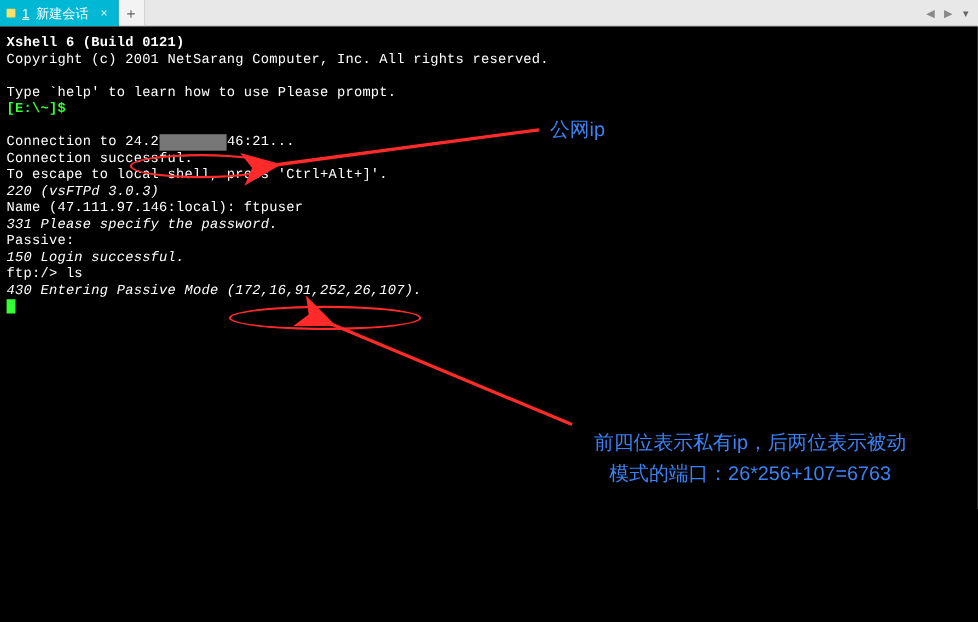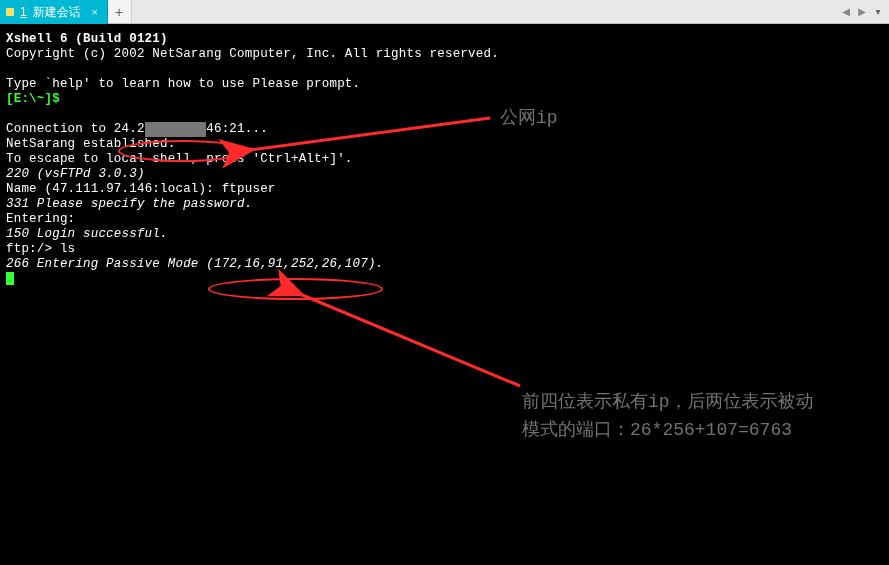--- a/index.html
+++ b/index.html
@@ -111,7 +111,7 @@
 </div>
 
 <div class="terminal"><span class="bold">Xshell 6 (Build 0121)</span>
-<span>Copyright (c) 2002 NetSarang Computer, Inc. All rights reserved.</span>
+<span>Copyright (c) 2001 NetSarang Computer, Inc. All rights reserved.</span>
 
 <span>Type `help' to learn how to use Please prompt.</span>
 <span class="green">[E:\~]$ </span>

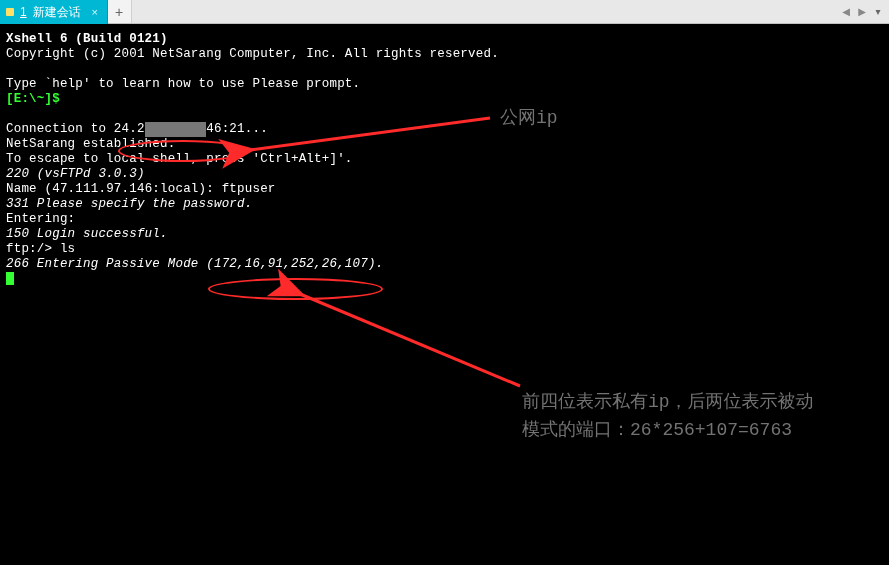--- a/index.html
+++ b/index.html
@@ -80,8 +80,8 @@
 }
 .annot {
   position:absolute;
-  color:#737373;
-  font-family:Liberation Mono, monospace;
+  color:#3b82f6;
+  font-family:Liberation Sans, sans-serif;
   font-size:18px;
   line-height:28px;
   white-space: nowrap;

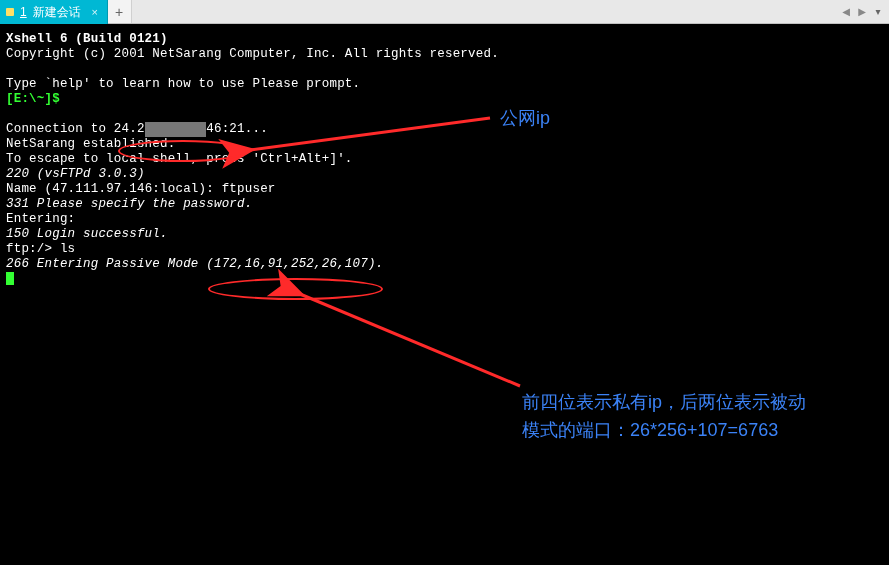--- a/index.html
+++ b/index.html
@@ -117,7 +117,7 @@
 <span class="green">[E:\~]$ </span>
 
 <span><span>Connection to </span><span>24.2</span><span class="censor">        </span><span>46:21...</span></span>
-<span>NetSarang established.</span>
+<span>Connection successful.</span>
 <span>To escape to local shell, press 'Ctrl+Alt+]'.</span>
 <span class="italic">220 (vsFTPd 3.0.3)</span>
 <span><span>Name (</span><span>47.111.97.146</span><span>:local): ftpuser</span></span>

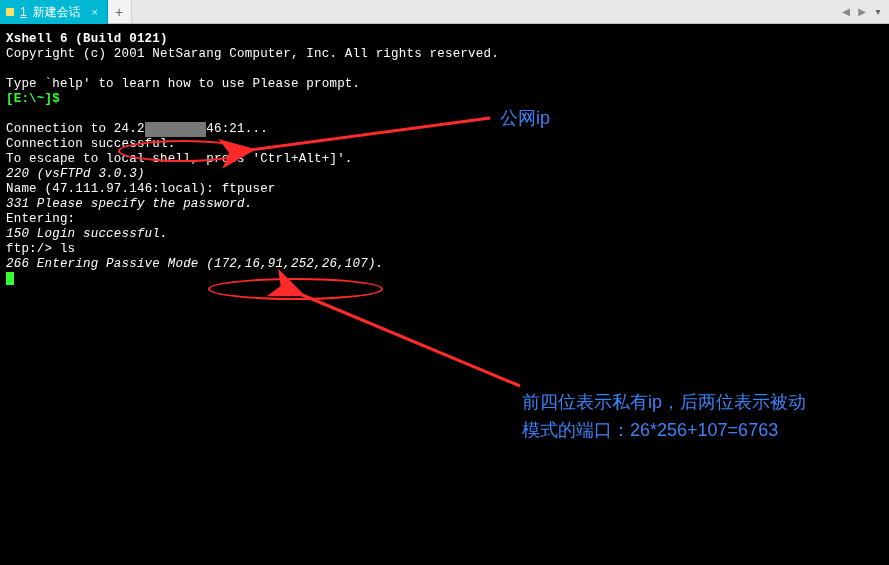--- a/index.html
+++ b/index.html
@@ -122,7 +122,7 @@
 <span class="italic">220 (vsFTPd 3.0.3)</span>
 <span><span>Name (</span><span>47.111.97.146</span><span>:local): ftpuser</span></span>
 <span class="italic">331 Please specify the password.</span>
-<span>Entering:</span>
+<span>Passive:</span>
 <span class="italic">150 Login successful.</span>
 <span>ftp:/&gt; ls</span>
 <span class="italic"><span>266 Entering Passive Mode </span><span>(172,16,91,252,26,107)</span><span>.</span></span>

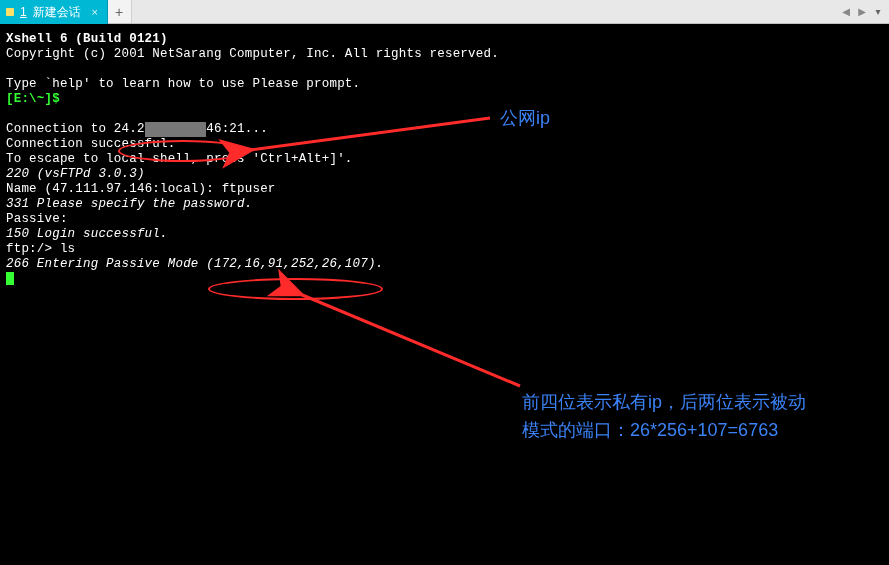--- a/index.html
+++ b/index.html
@@ -125,7 +125,7 @@
 <span>Passive:</span>
 <span class="italic">150 Login successful.</span>
 <span>ftp:/&gt; ls</span>
-<span class="italic"><span>266 Entering Passive Mode </span><span>(172,16,91,252,26,107)</span><span>.</span></span>
+<span class="italic"><span>430 Entering Passive Mode </span><span>(172,16,91,252,26,107)</span><span>.</span></span>
 <span class="cursor"></span></div>
 
 <svg class="overlay" width="889" height="565">

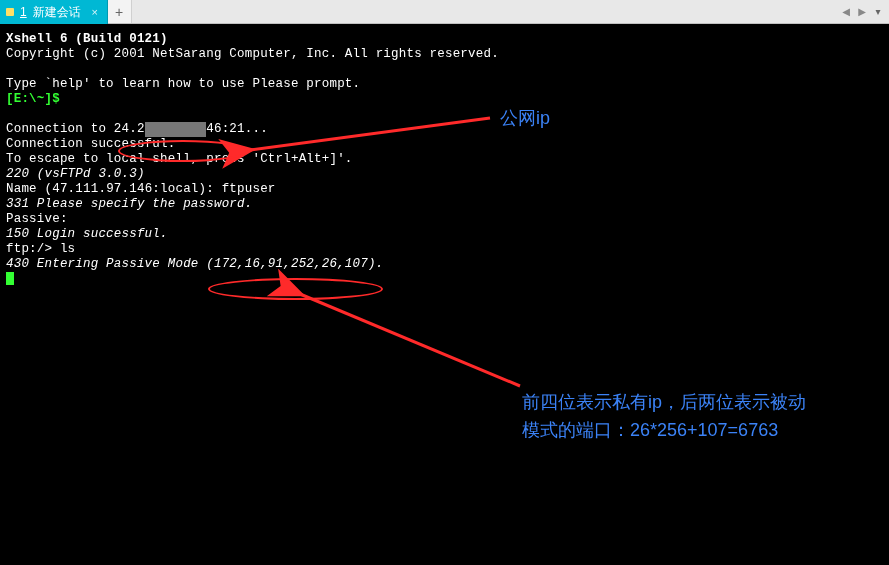--- a/index.html
+++ b/index.html
@@ -142,7 +142,7 @@
 <div class="ellipse" style="left:208px; top:278px; width:175px; height:22px;"></div>
 
 <div class="annot" style="left:500px; top:104px;">公网ip</div>
-<div class="annot" style="left:522px; top:388px;">
+<div class="annot" style="left:540px; top:388px;text-align:center;">
   <div>前四位表示私有ip，后两位表示被动</div>
   <div>模式的端口：26*256+107=6763</div>
 </div>

